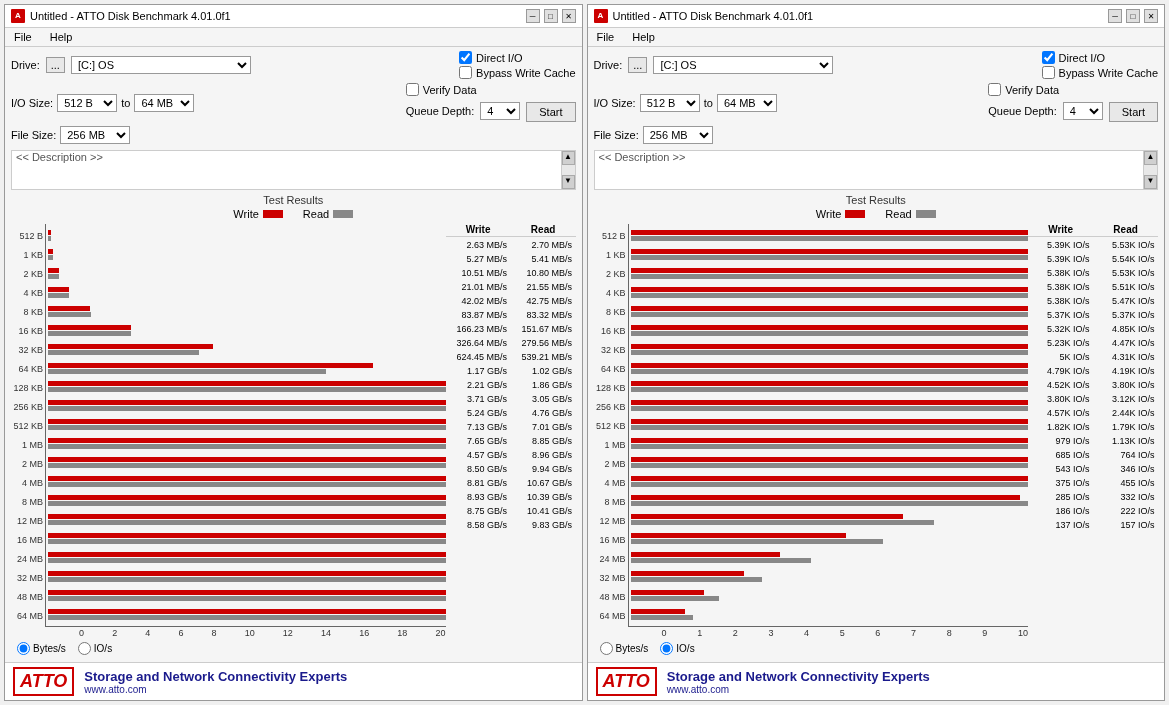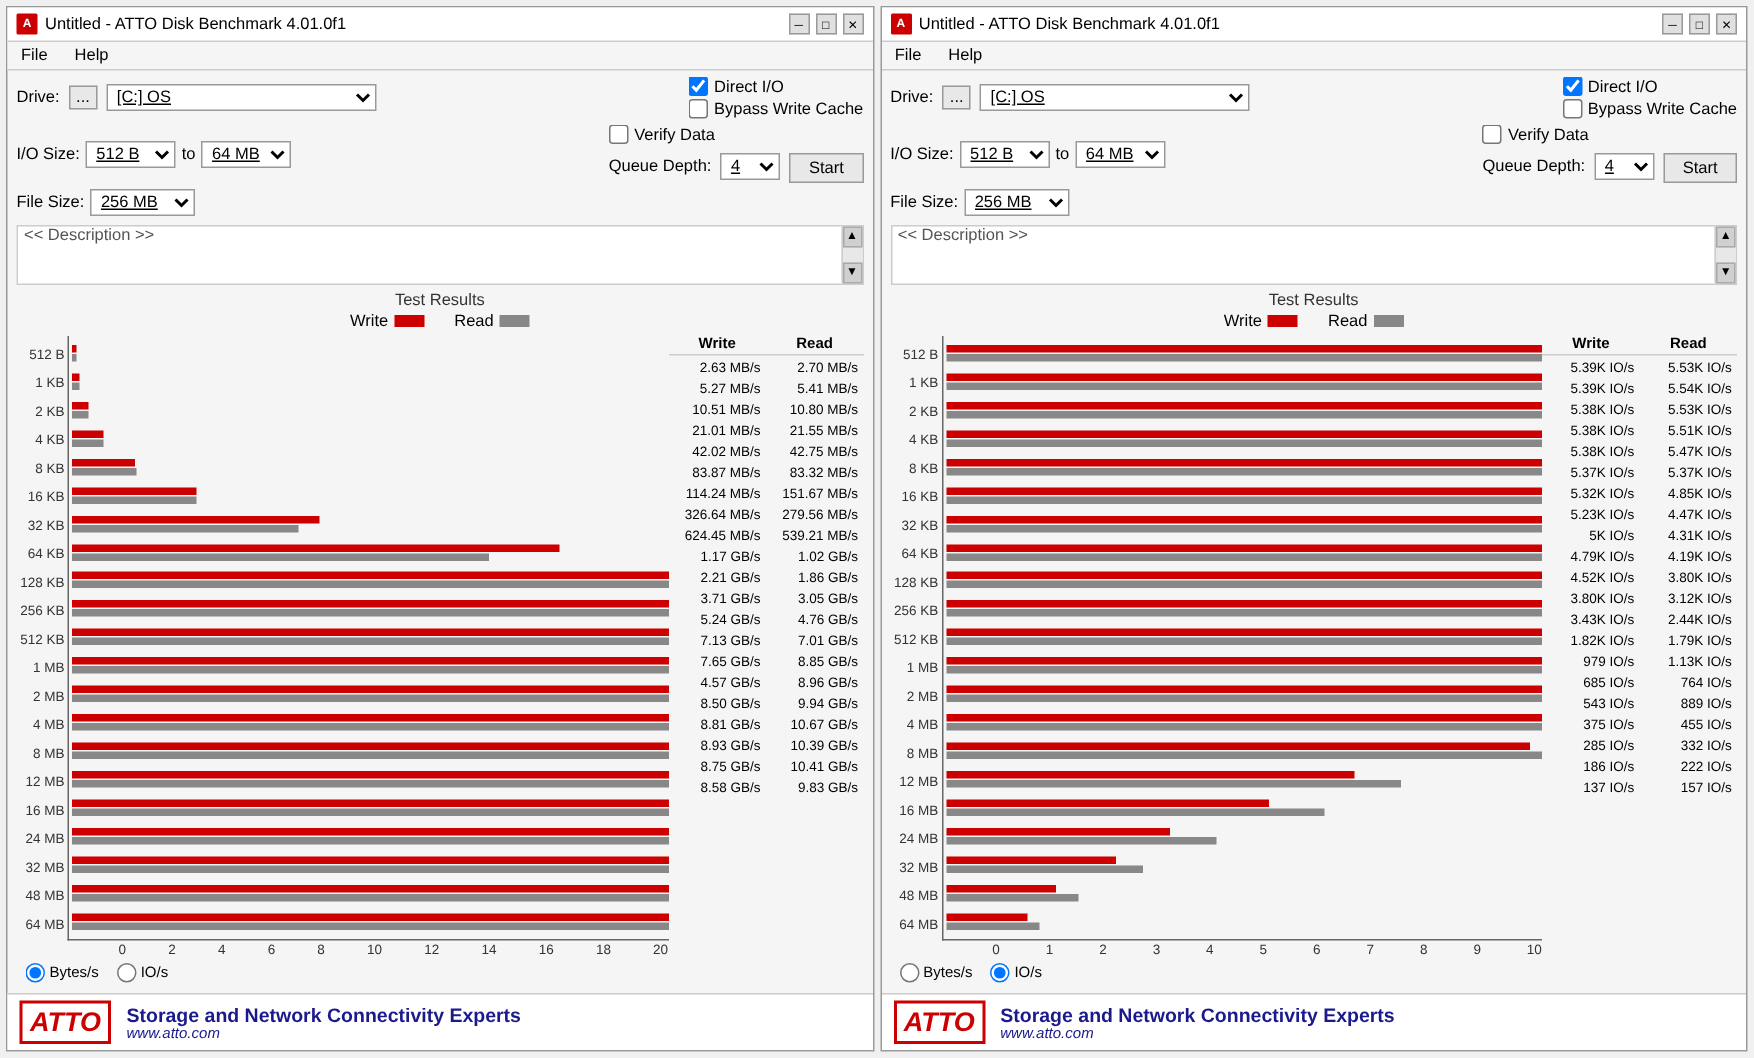--- a/index.html
+++ b/index.html
@@ -92,7 +92,6 @@
       font-size: 11px;
       padding: 1px 2px;
       cursor: pointer;
-      text-decoration: underline;
     }
     .drive-select {
       width: 180px;

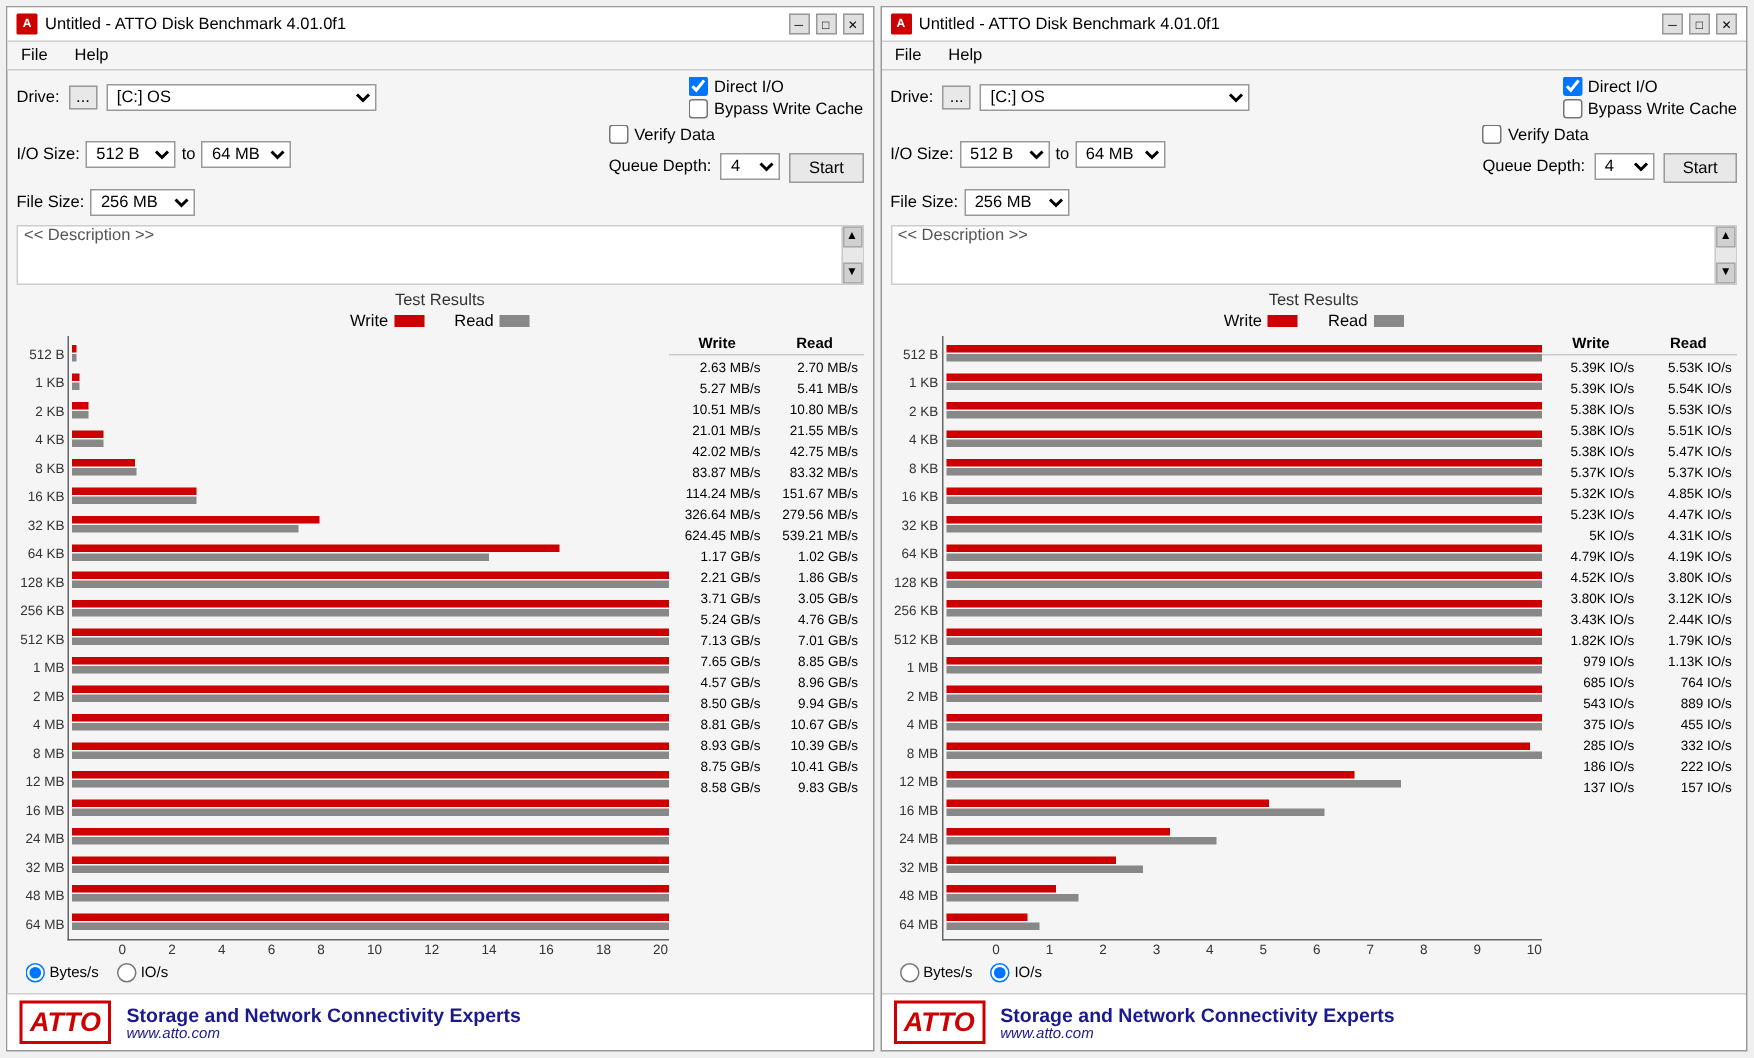--- a/index.html
+++ b/index.html
@@ -559,7 +559,7 @@
       <span>83.32 MB/s</span>
           </div>
           <div class="results-row">
-      <span>114.24 MB/s</span>
+      <span>166.23 MB/s</span>
       <span>151.67 MB/s</span>
           </div>
           <div class="results-row">

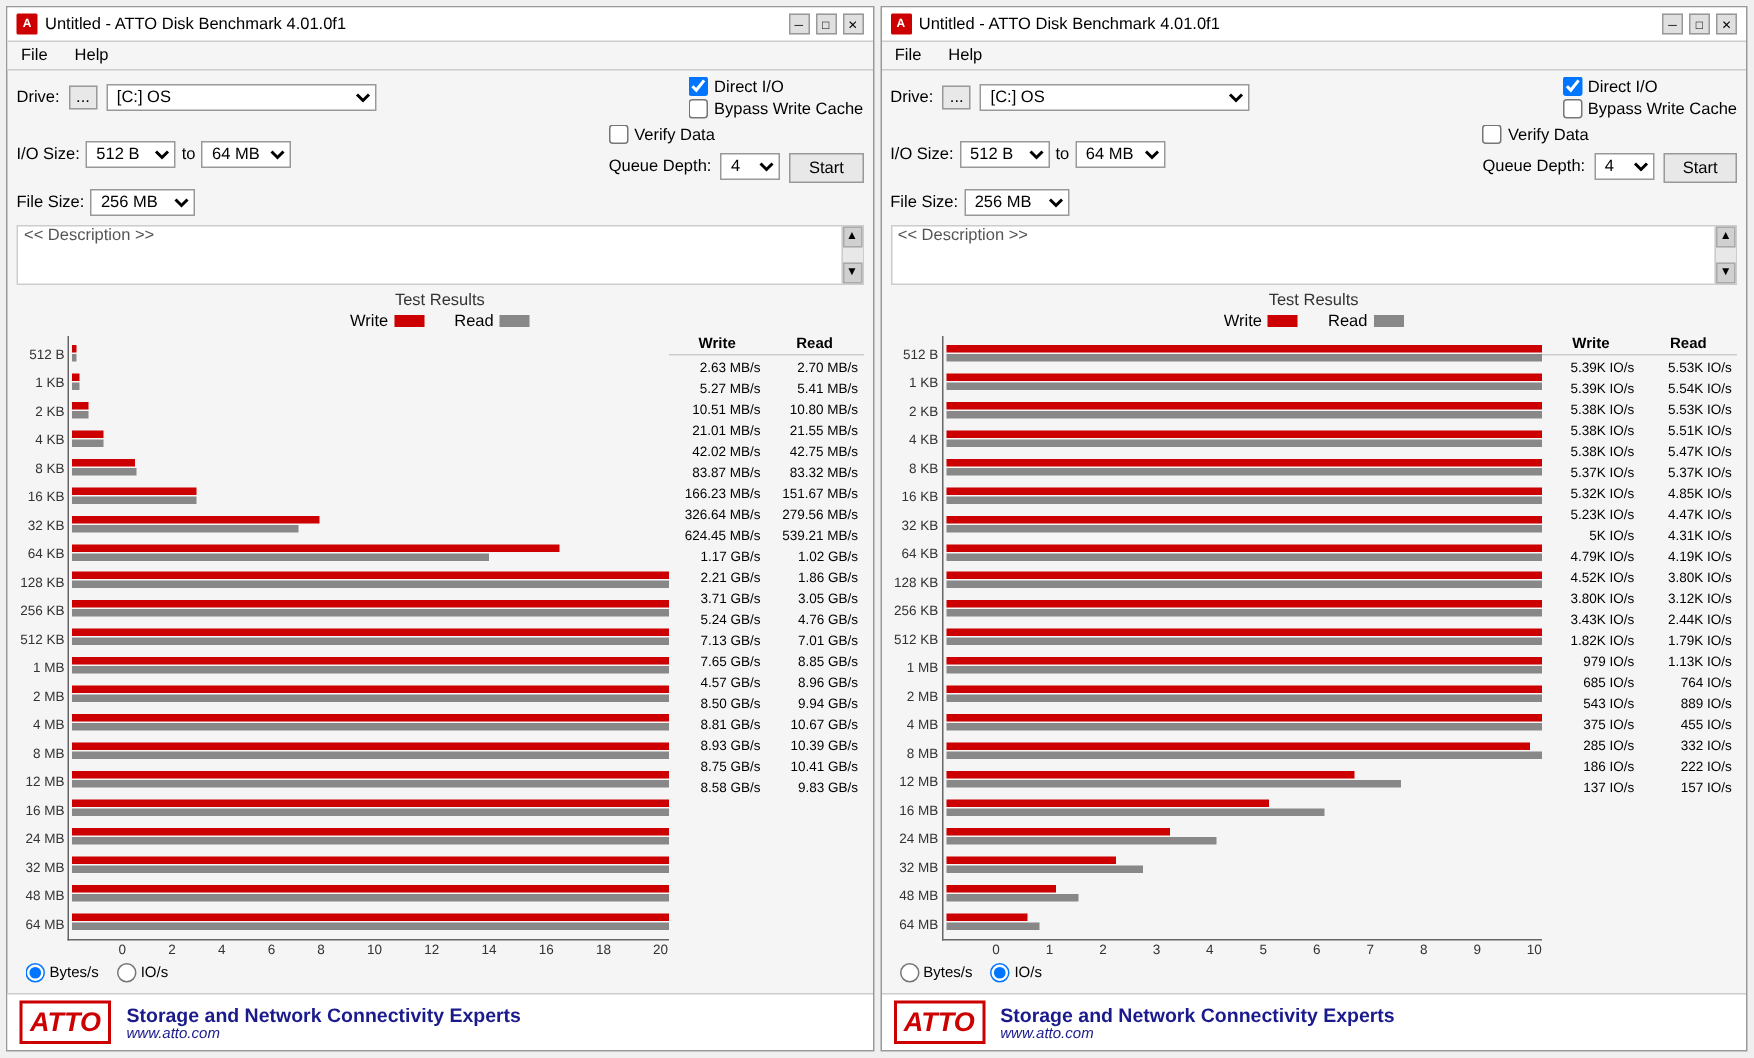--- a/index.html
+++ b/index.html
@@ -901,7 +901,7 @@
       <span>3.12K IO/s</span>
           </div>
           <div class="results-row">
-      <span>3.43K IO/s</span>
+      <span>4.57K IO/s</span>
       <span>2.44K IO/s</span>
           </div>
           <div class="results-row">

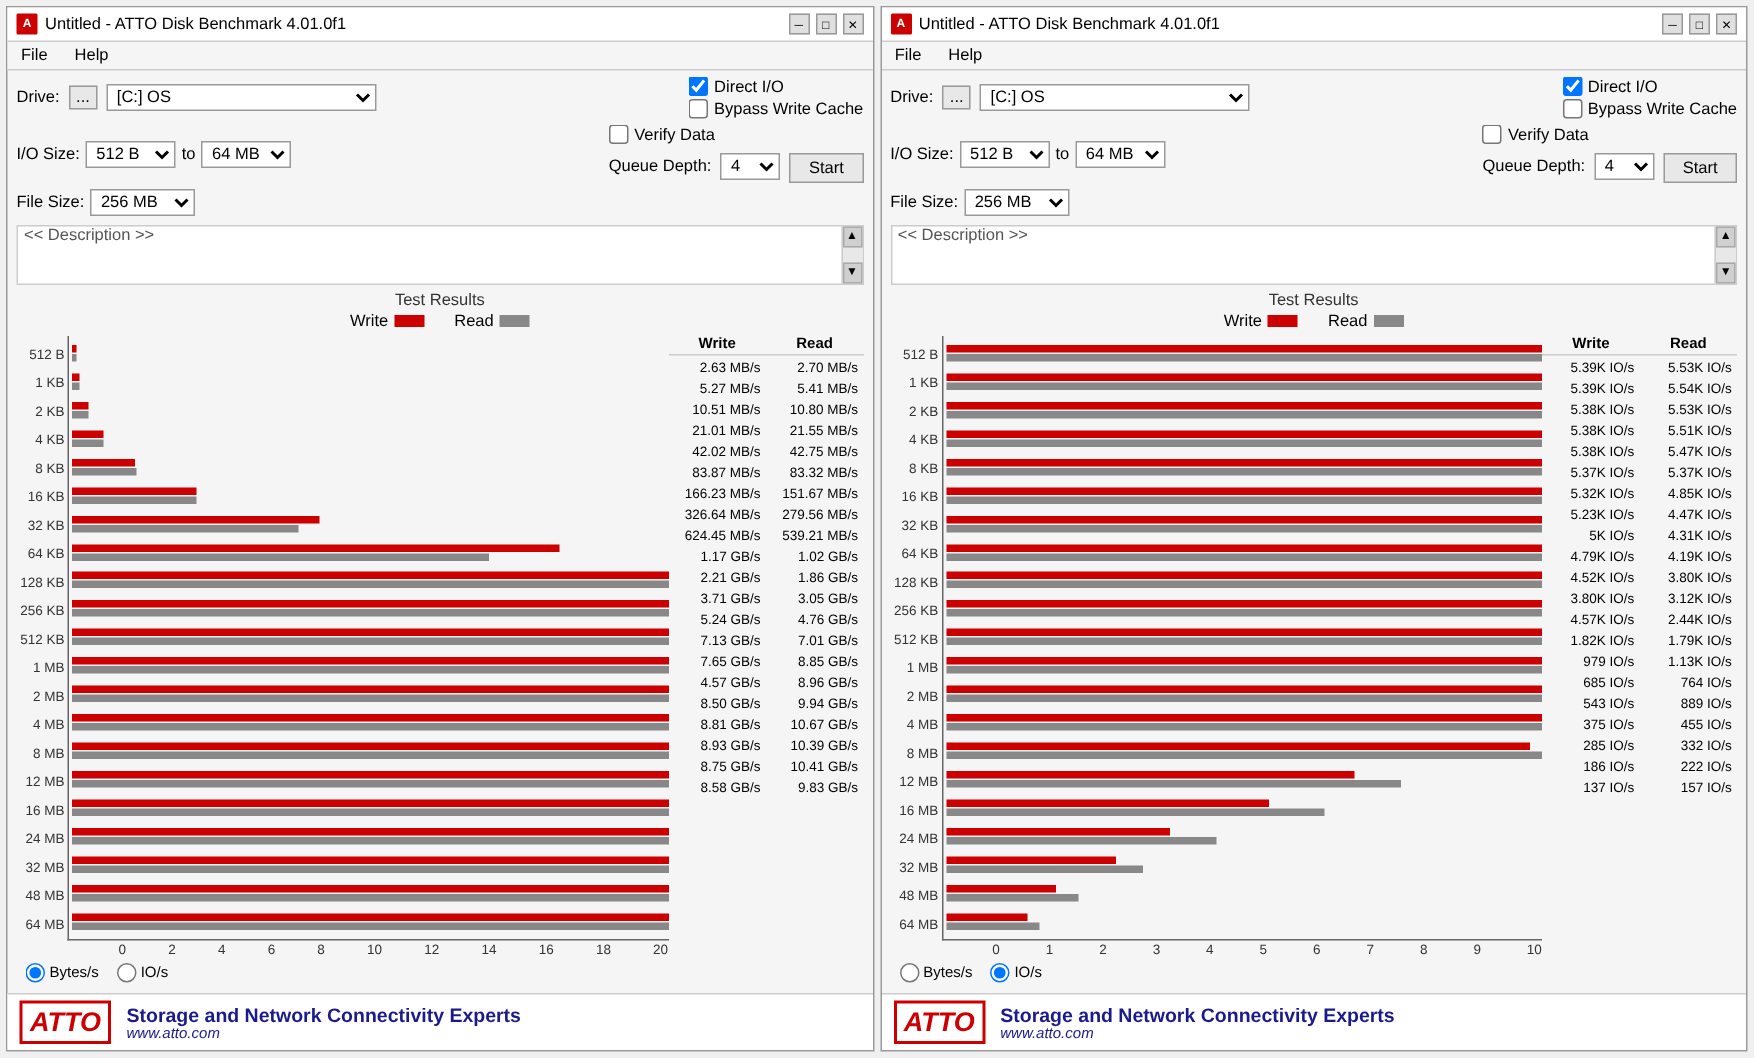--- a/index.html
+++ b/index.html
@@ -918,7 +918,7 @@
           </div>
           <div class="results-row">
       <span>543 IO/s</span>
-      <span>889 IO/s</span>
+      <span>346 IO/s</span>
           </div>
           <div class="results-row">
       <span>375 IO/s</span>

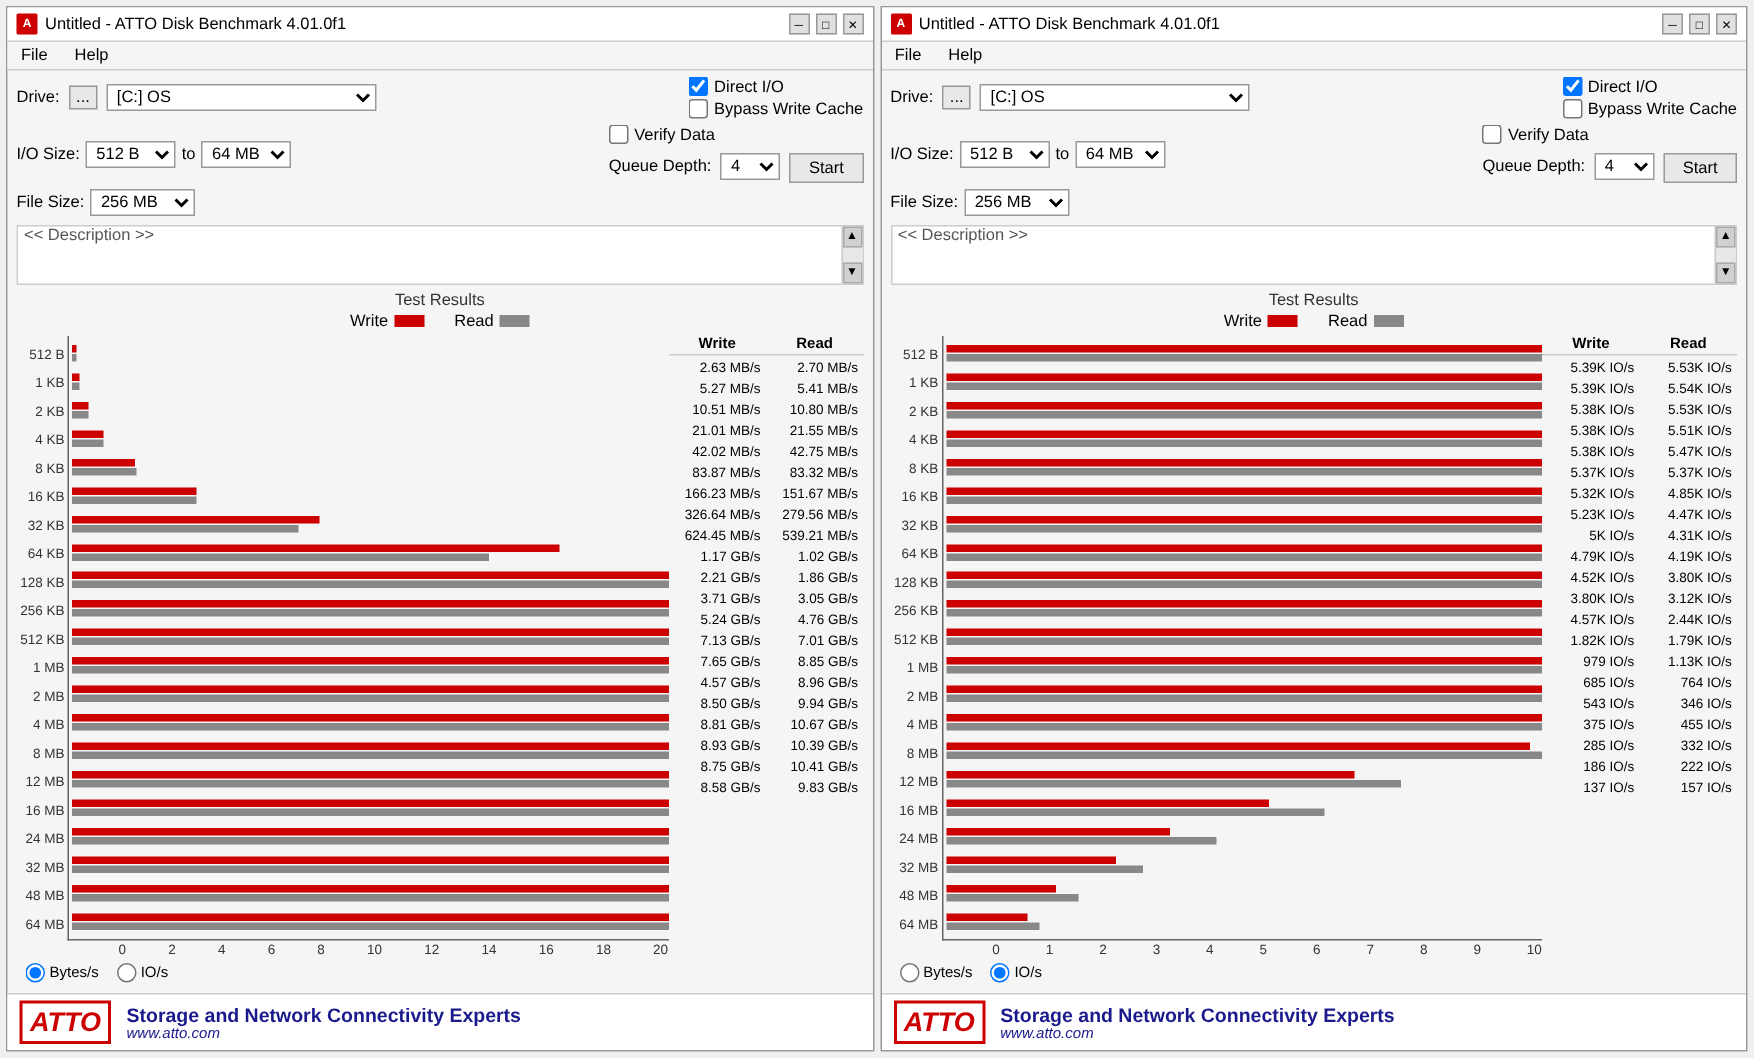--- a/index.html
+++ b/index.html
@@ -271,7 +271,6 @@
     .footer-url {
       font-size: 10px;
       color: #1a1a8c;
-      font-style: italic;
     }
     .chart-with-labels {
       display: flex;

